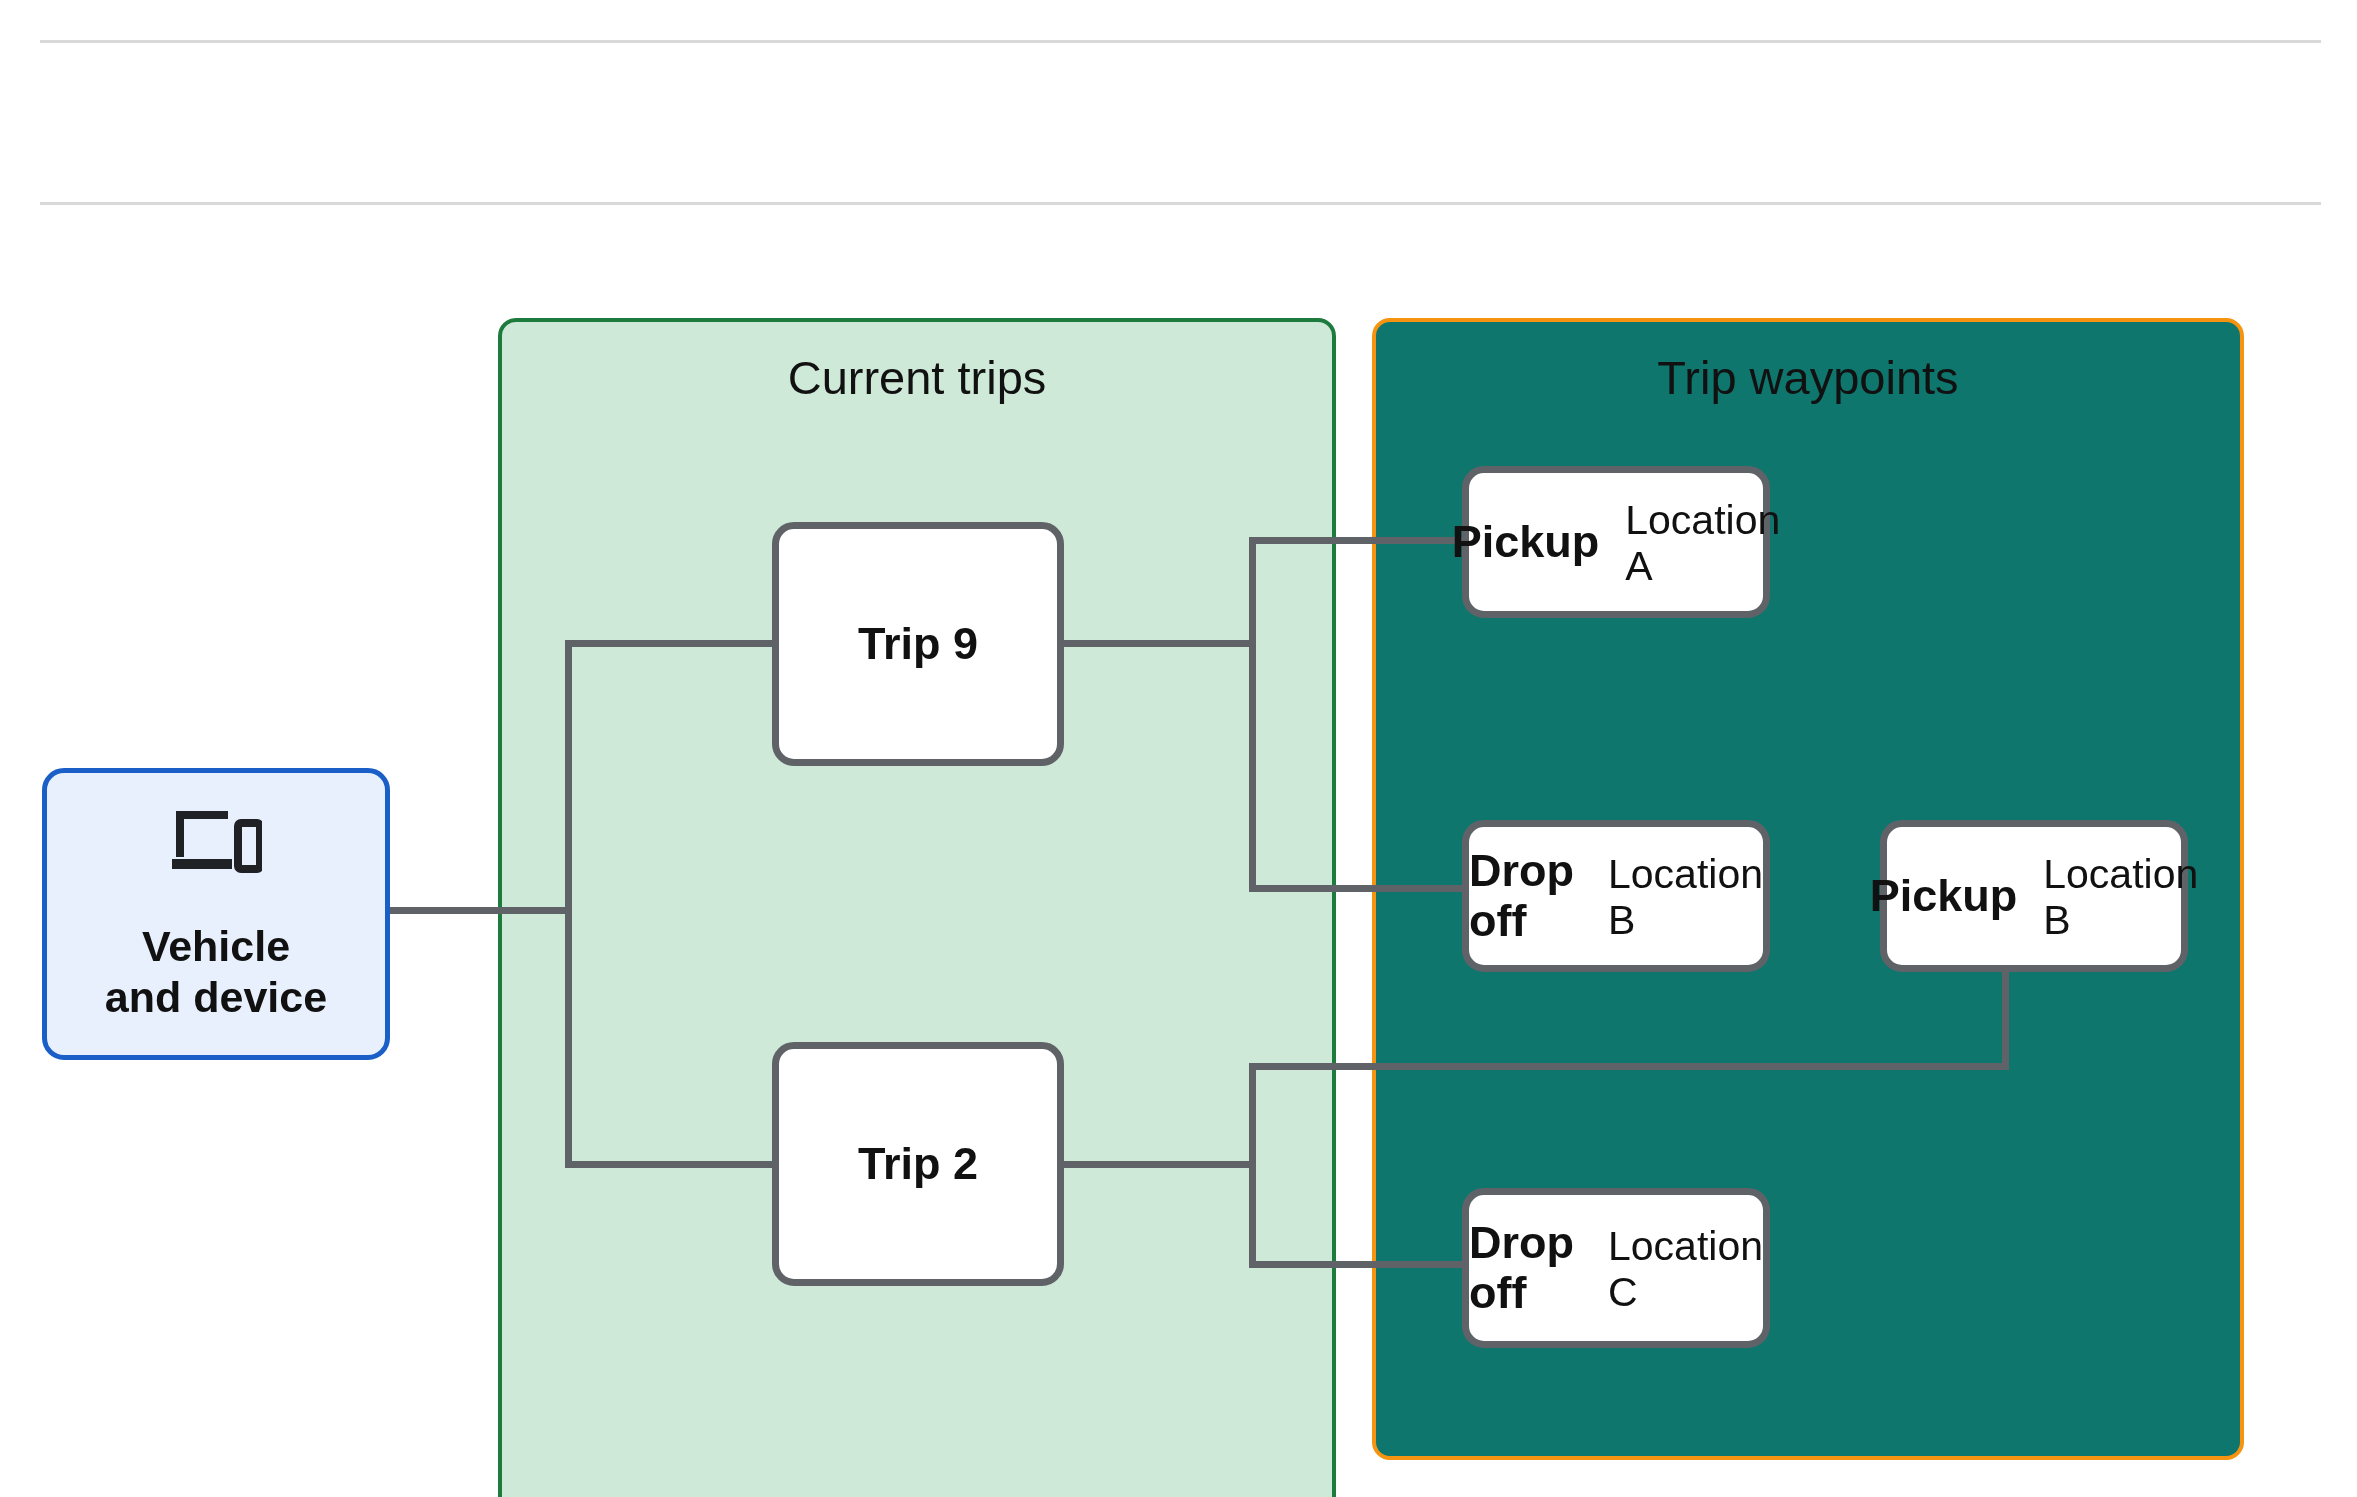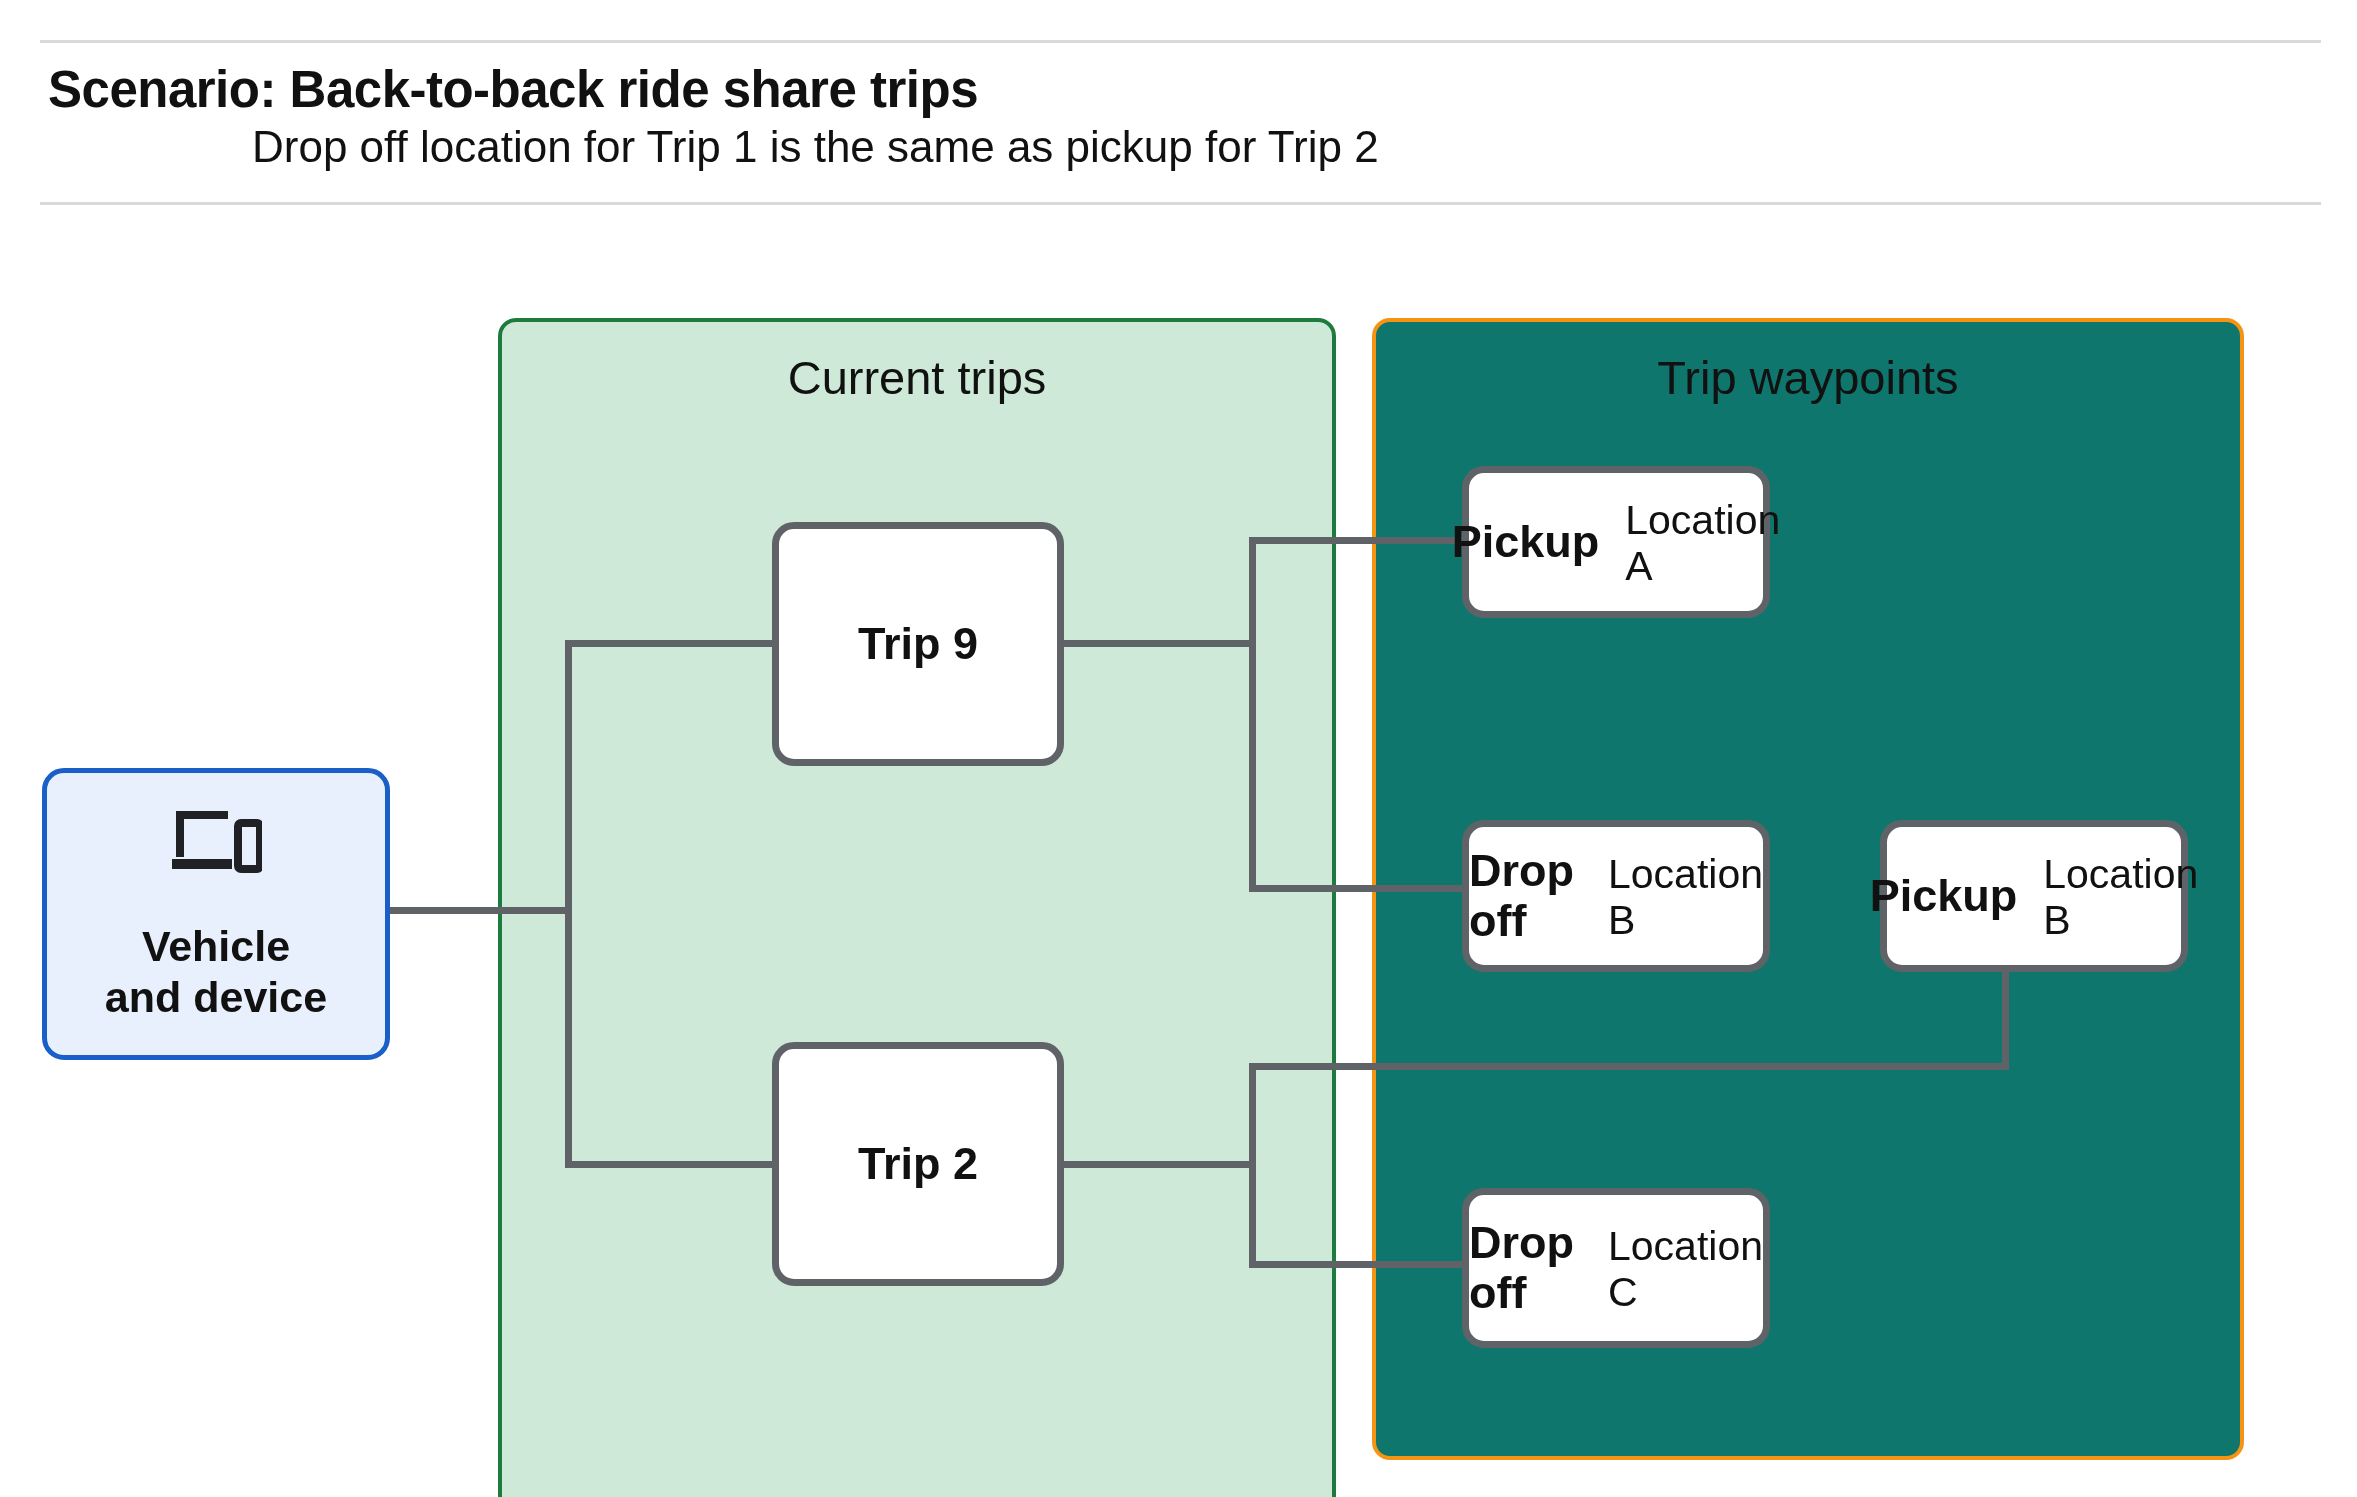--- a/index.html
+++ b/index.html
@@ -60,7 +60,6 @@
 <div class="canvas">
 
   <div class="rule top"></div>
-  <div class="title">Scenario: Back-to-back ride share trips</div>
   <div class="subtitle">Drop off  location for Trip 1 is the same as pickup for Trip 2</div>
   <div class="rule bottom"></div>
 

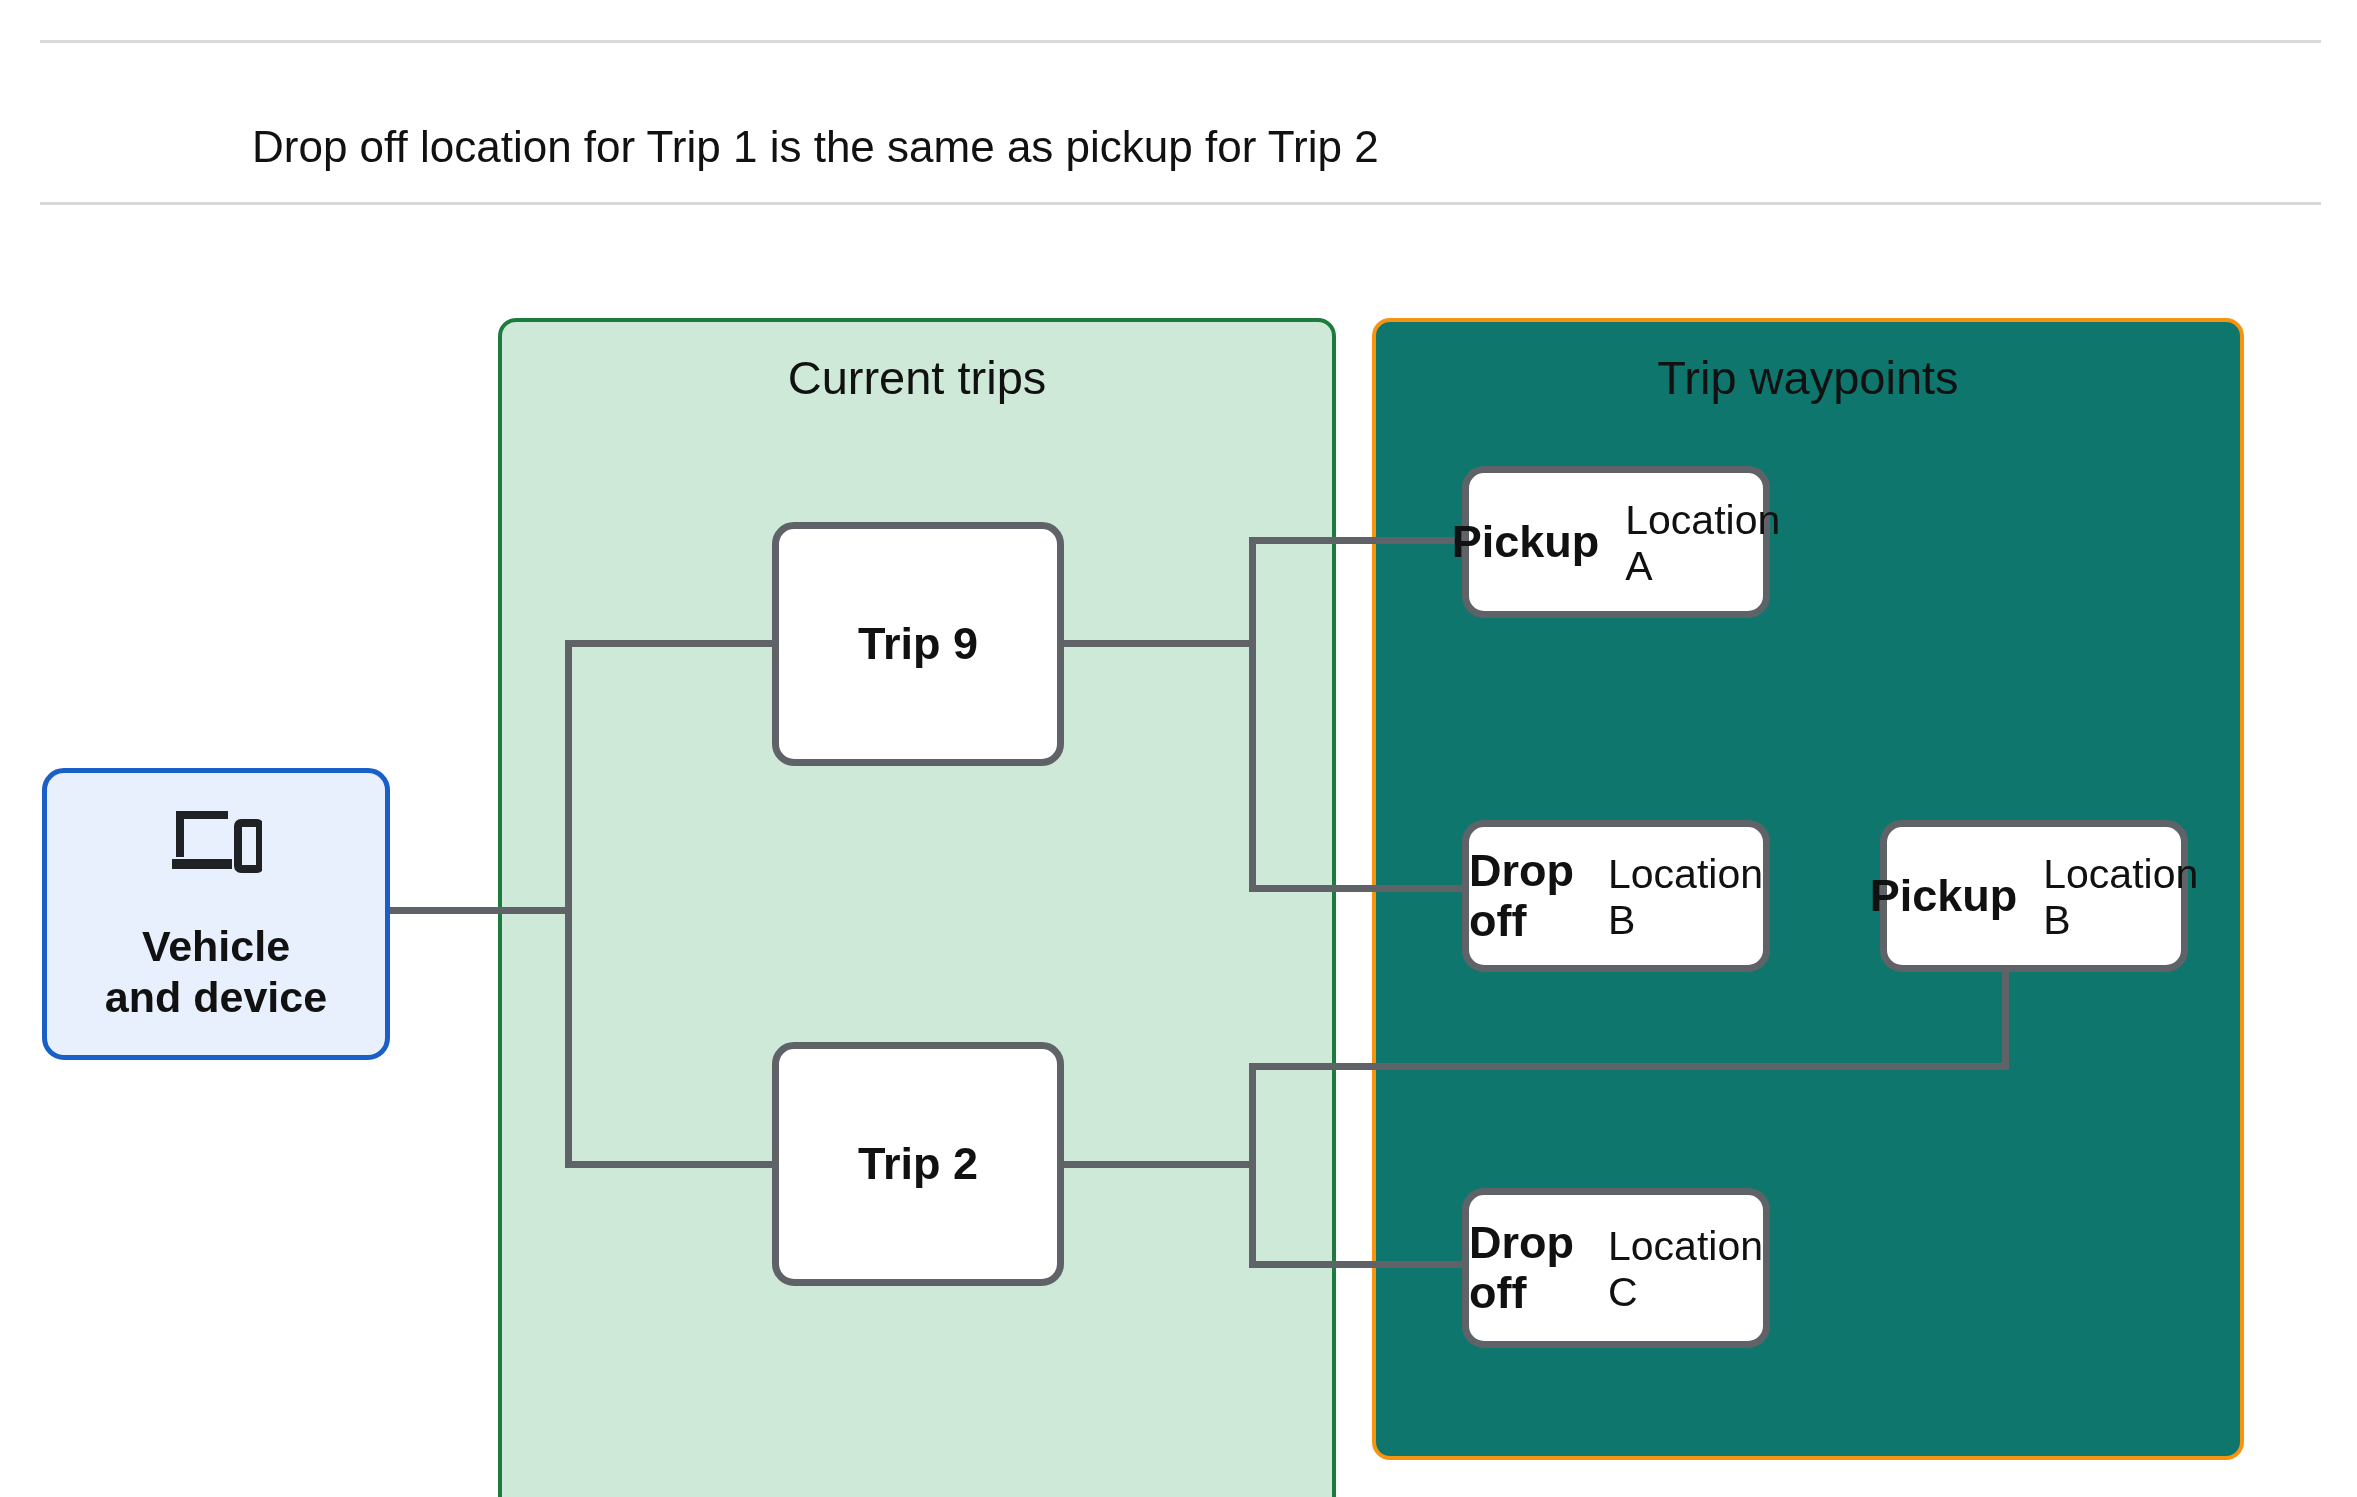--- a/index.html
+++ b/index.html
@@ -60,7 +60,6 @@
 <div class="canvas">
 
   <div class="rule top"></div>
-  <div class="subtitle">Drop off  location for Trip 1 is the same as pickup for Trip 2</div>
   <div class="rule bottom"></div>
 
   <div class="panel panel-green">

